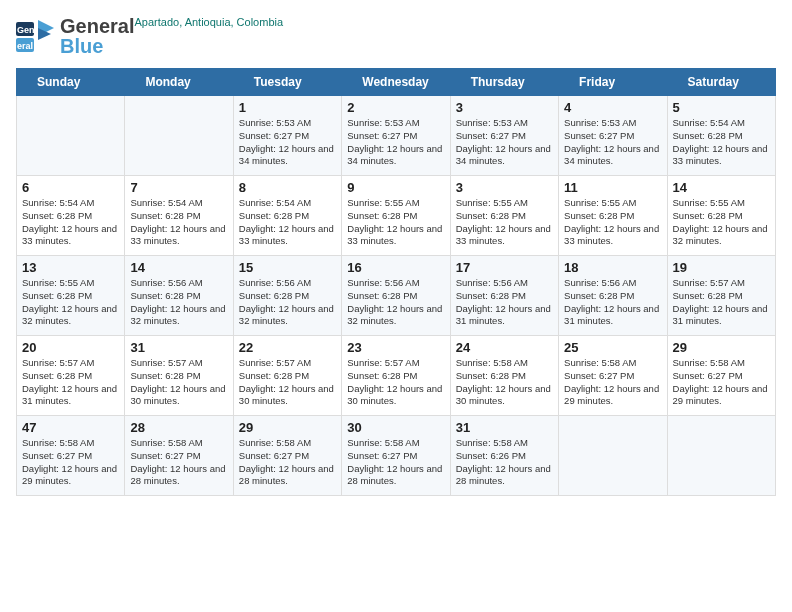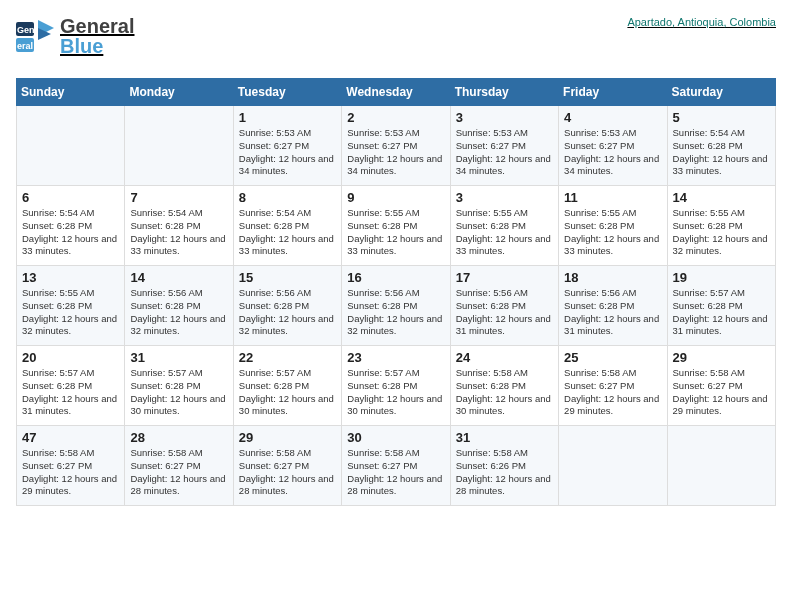--- a/index.html
+++ b/index.html
@@ -12,10 +12,9 @@
     }
     .header {
       display: flex;
-      justify-content: space-between;
+      justify-content: flex-start;
       align-items: flex-start;
-      margin-bottom: 22px;
-      text-decoration: underline;
+      margin-bottom: 12px;
     }
     .logo {
       display: flex;

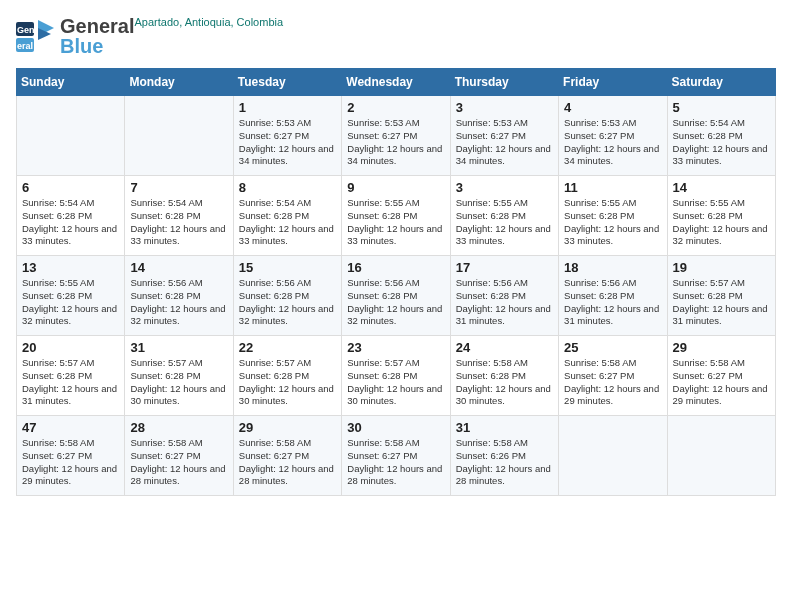--- a/index.html
+++ b/index.html
@@ -44,7 +44,7 @@
     thead th {
       color: #fff;
       font-size: 12px;
-      padding: 6px 4px;
+      padding: 6px 20px;
       text-align: left;
       border: 1px solid #2e6da4;
       font-weight: bold;

